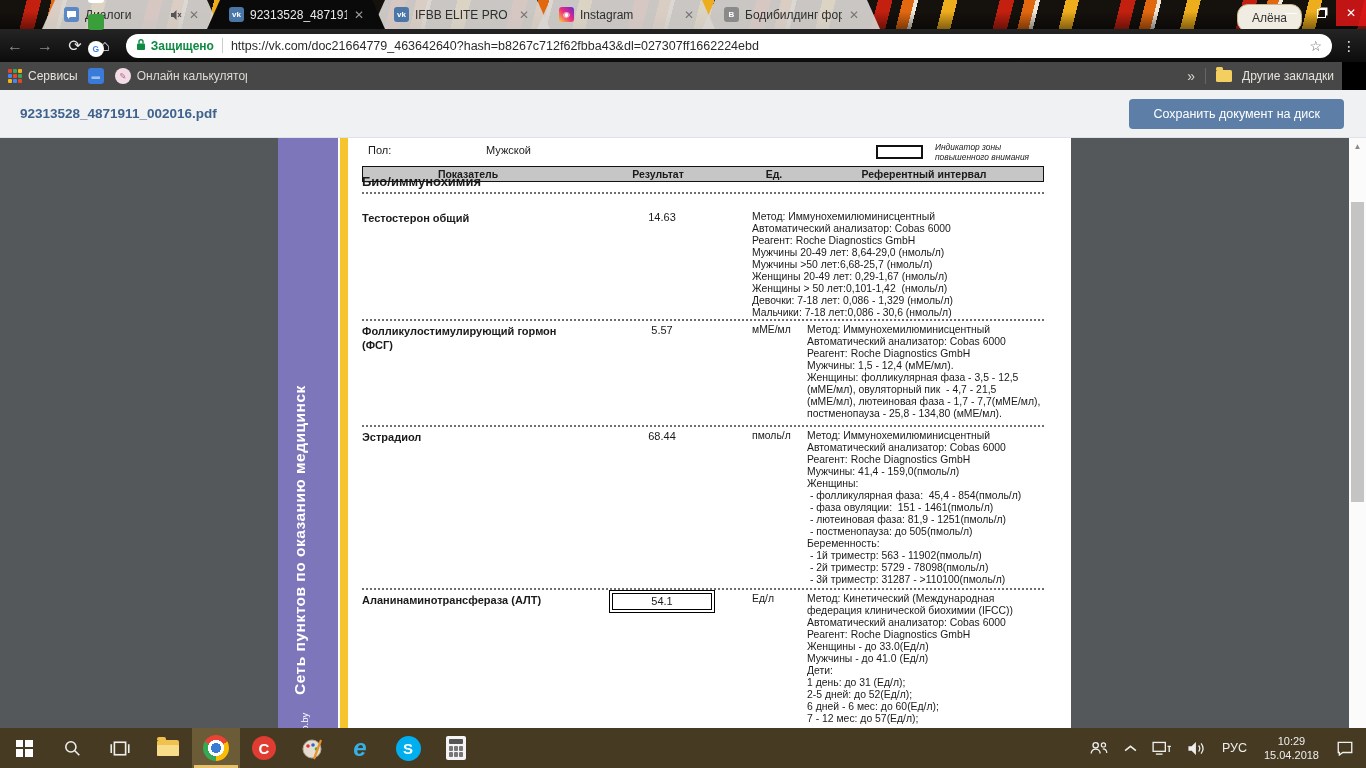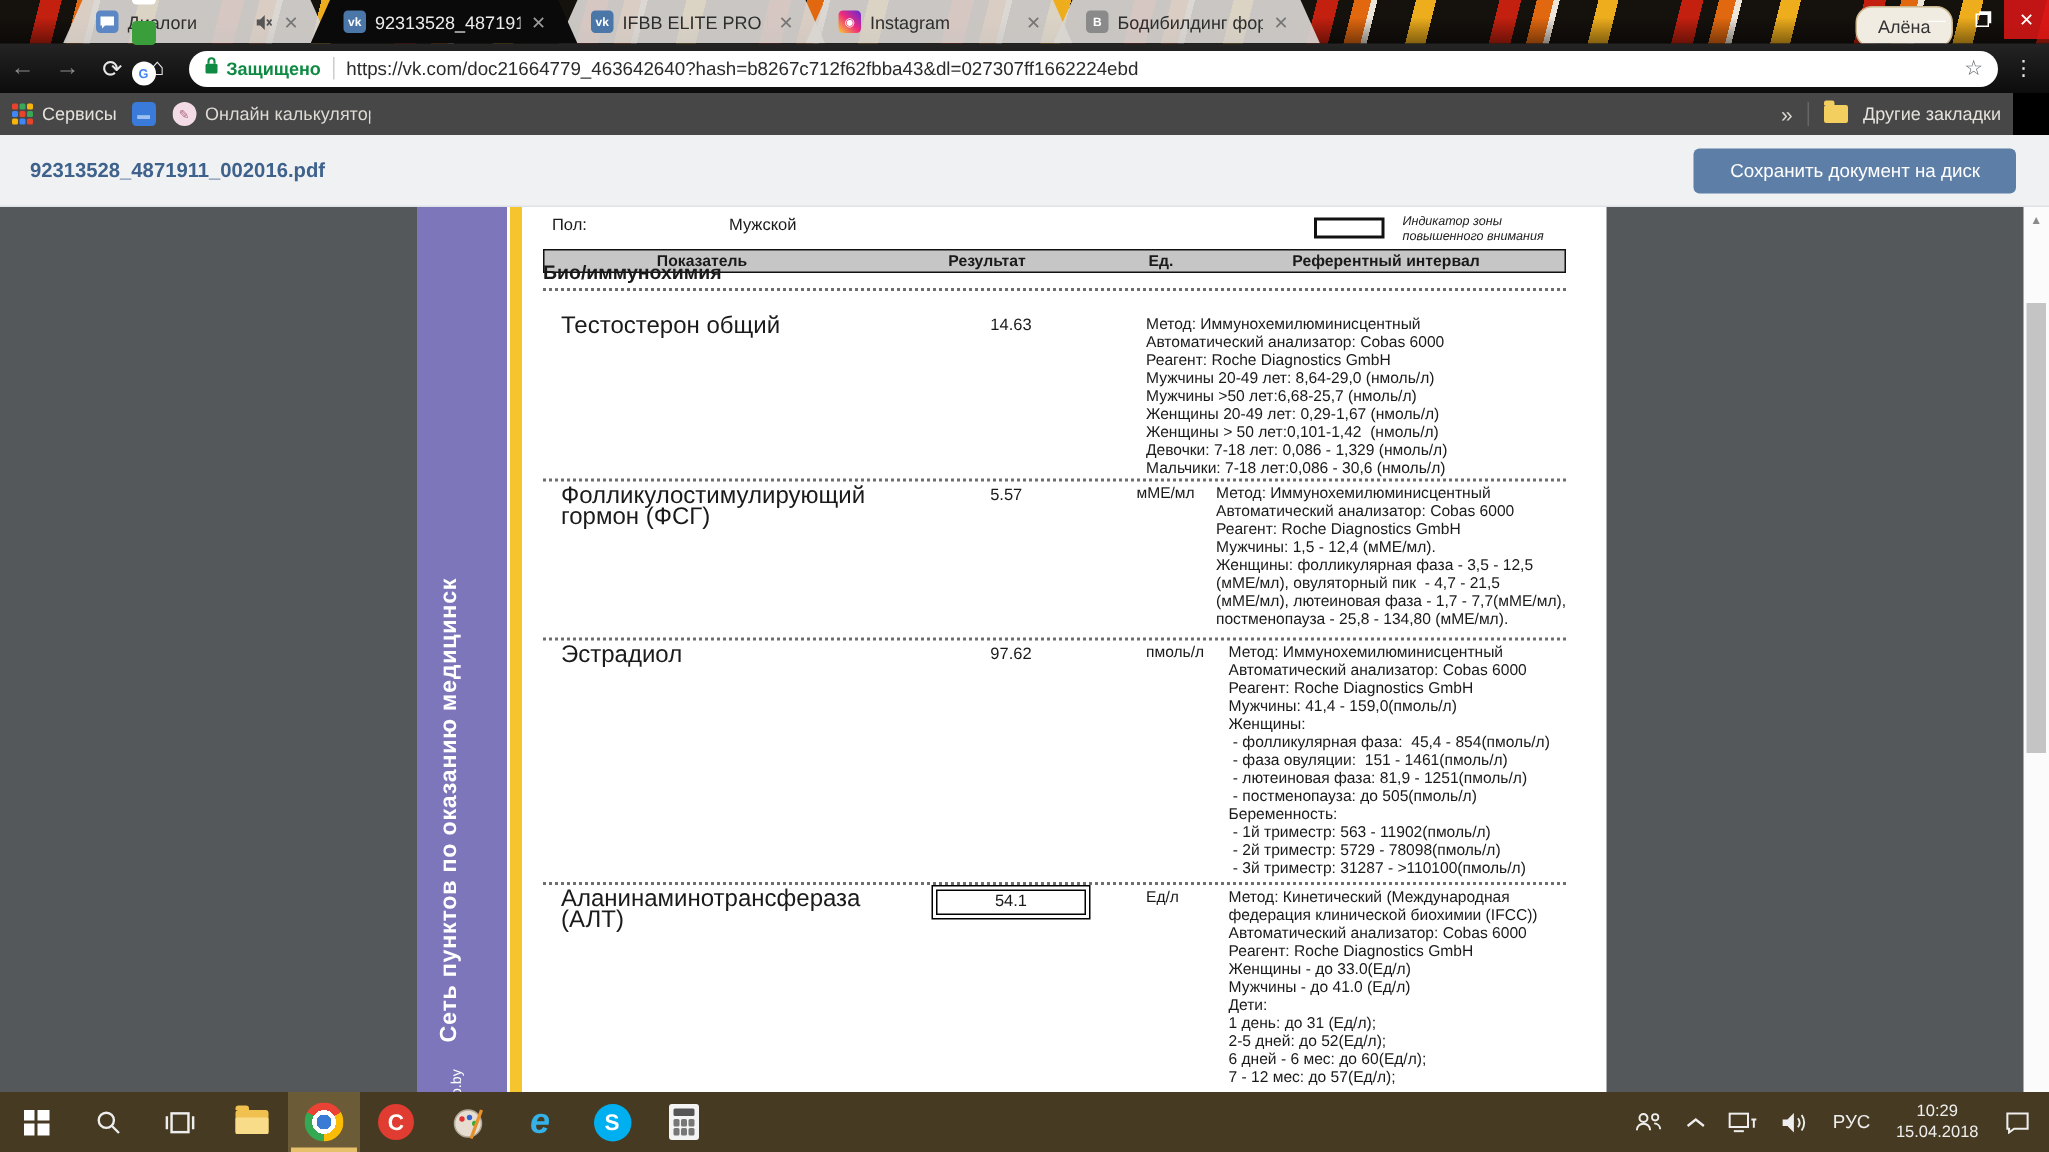--- a/index.html
+++ b/index.html
@@ -114,7 +114,7 @@
   .trow { display:flex; border-bottom:2px dotted #6e6e6e; padding-top:3px; }
   .trow:last-child { border-bottom:none; }
   .trow.r1 { min-height:112px; } .trow.r2 { min-height:106px; } .trow.r3 { min-height:163px; }
-  .tname { width:210px; font-size:16px; font-weight:normal; line-height:14px; padding-right:14px;margin-left:12px; }
+  .tname { width:210px; font-size:11px; font-weight:bold; line-height:14px; padding-right:14px; }
   .tres  { width:180px; text-align:center; font-size:11px; font-weight:normal; }
   .resval.boxed { display:inline-block; border:4px double #000; padding:1px 38px 2px; margin-top:-3px; }
   .tunit { width:55px; font-size:10.4px; }

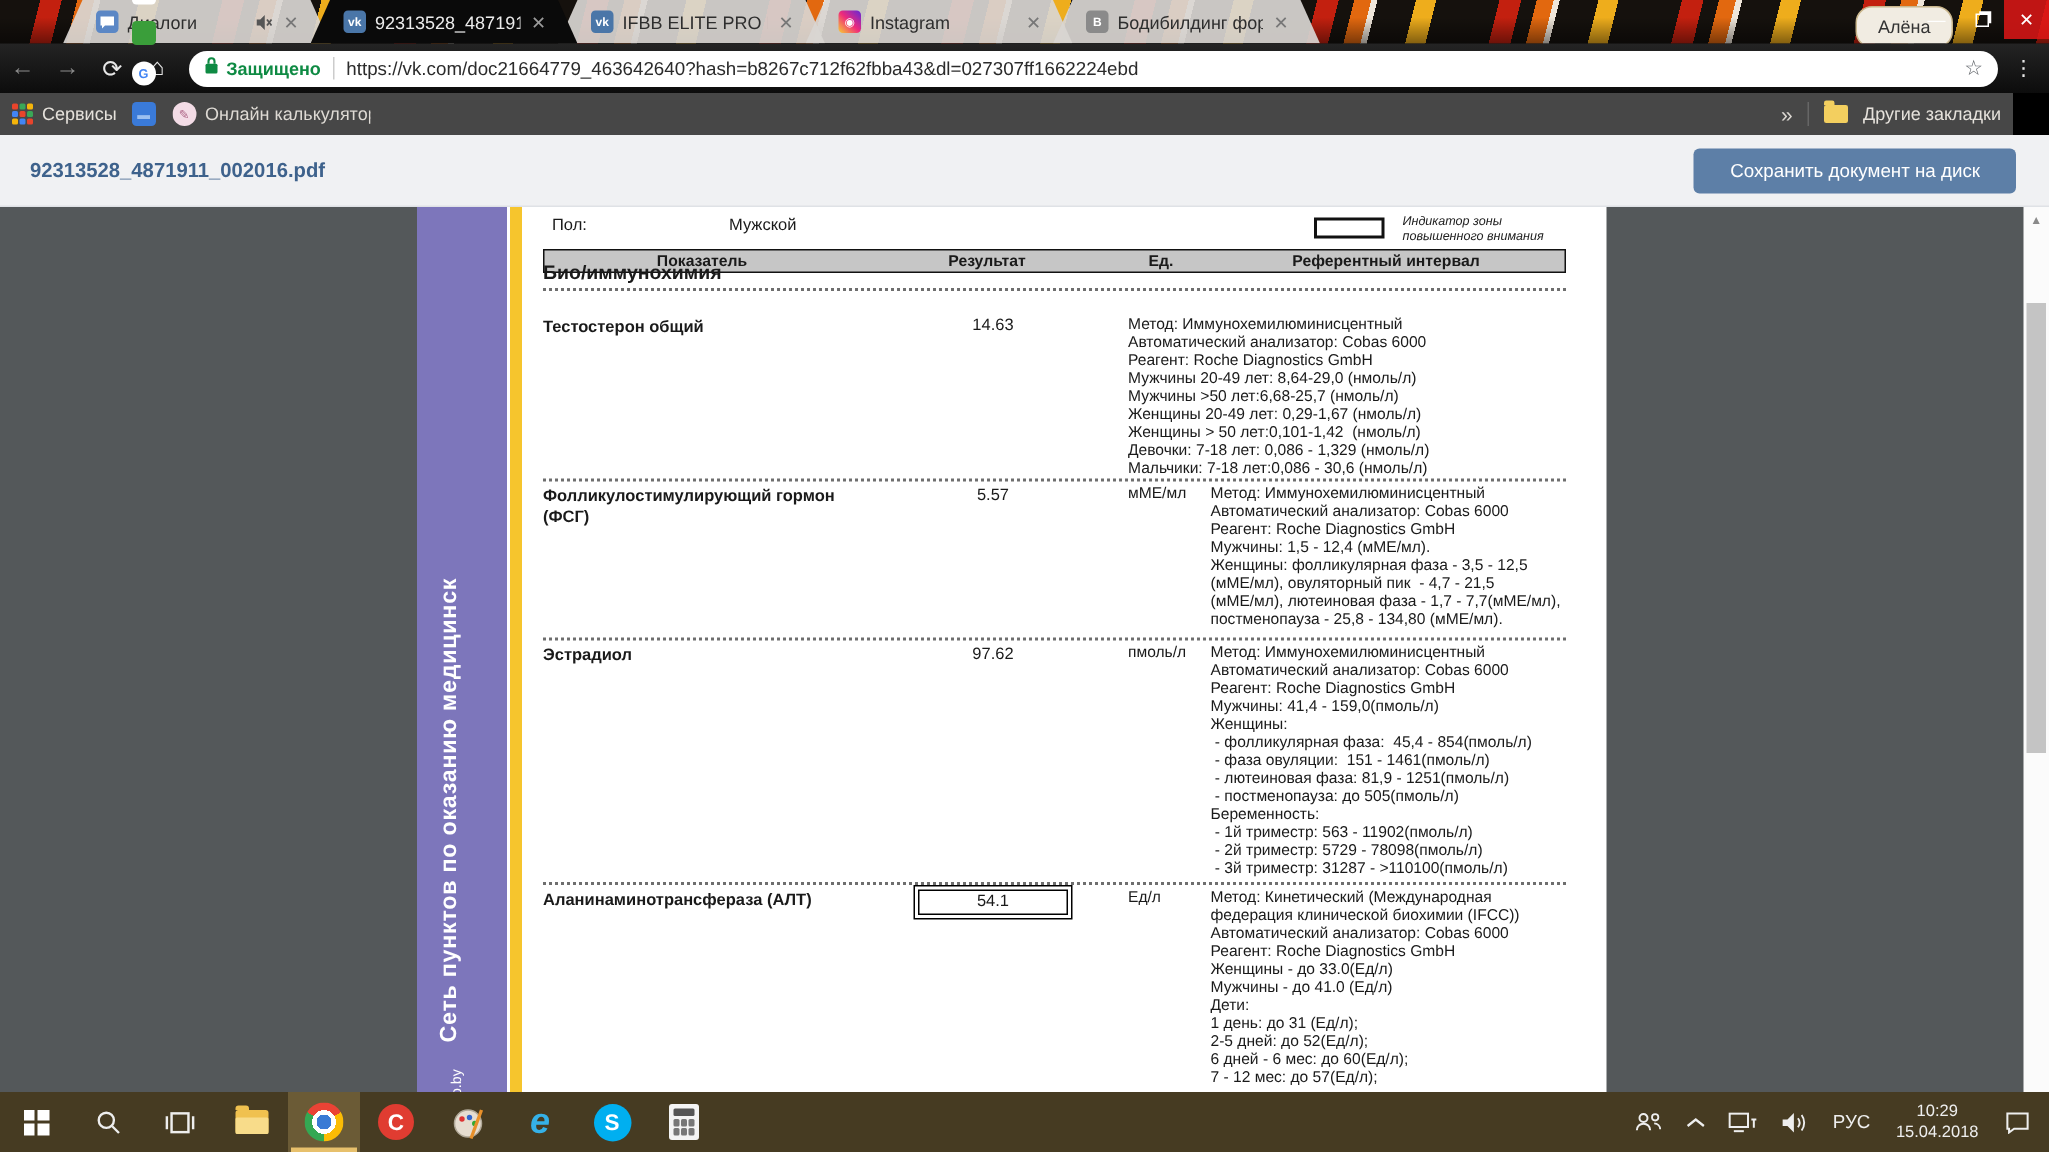--- a/index.html
+++ b/index.html
@@ -359,7 +359,7 @@
           </div>
           <div class="trow r3">
             <div class="tname">Эстрадиол</div>
-            <div class="tres"><span class="resval">97.62</span></div>
+            <div class="tres"><span class="resval">68.44</span></div>
             <div class="tunit">пмоль/л</div>
             <div class="tref">Метод: Иммунохемилюминисцентный
 Автоматический анализатор: Cobas 6000

